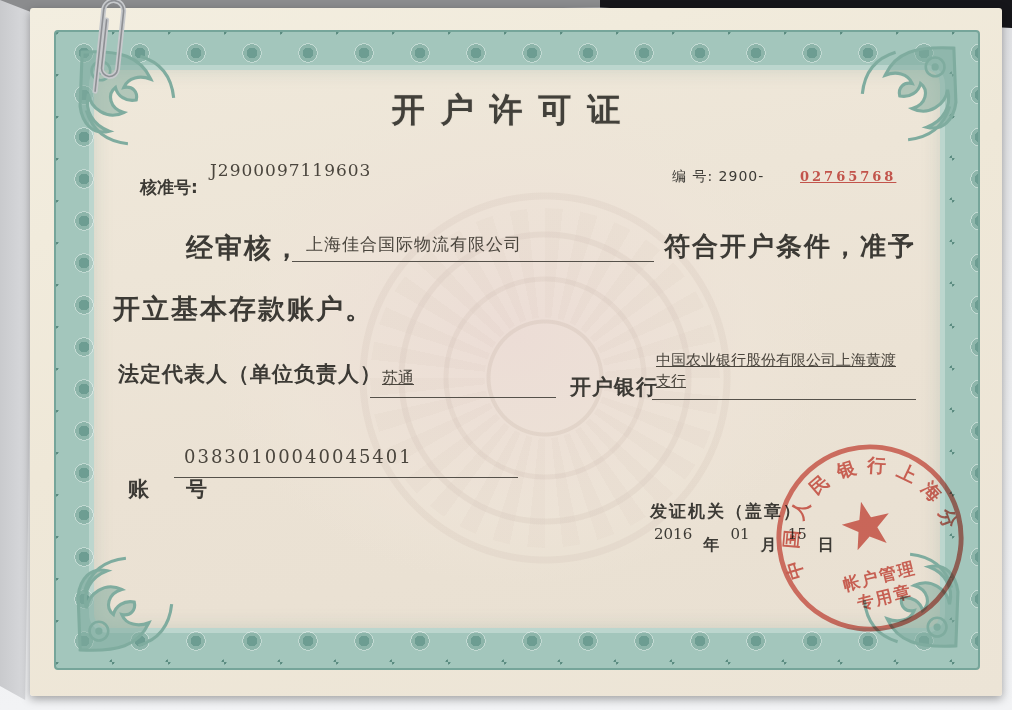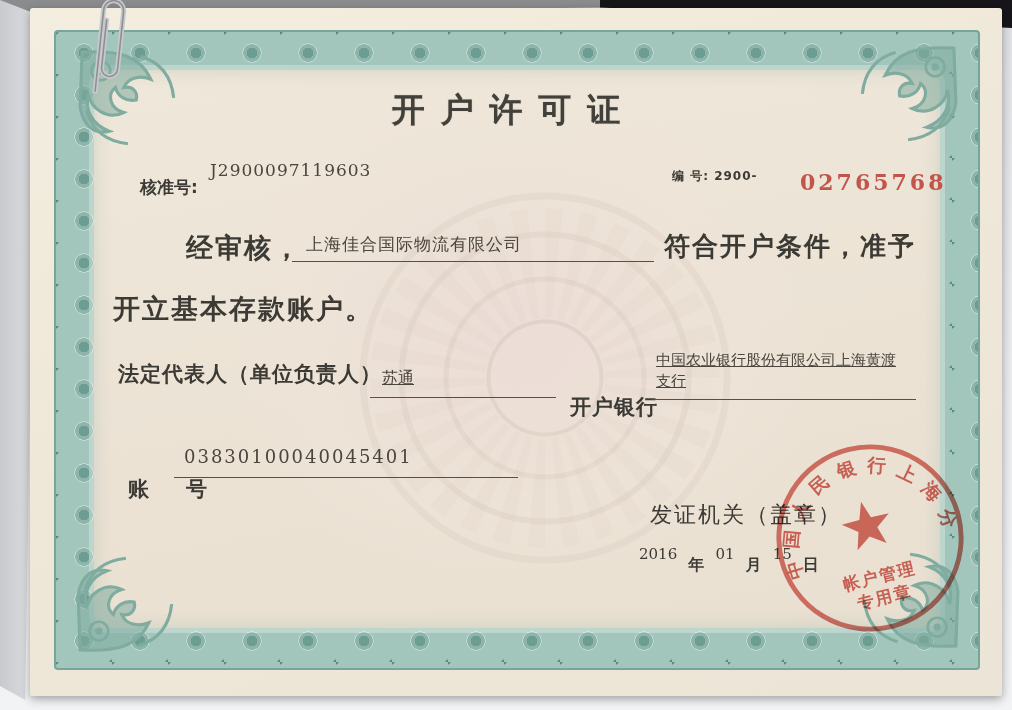--- a/index.html
+++ b/index.html
@@ -99,7 +99,7 @@
   .label-lg { font-size:27px; font-weight:700; letter-spacing:2px; }
   .label-md { font-size:21px; font-weight:700; letter-spacing:1px; }
 
-  .serial-label { font-size:12px; font-weight:700; letter-spacing:1px; }
+  .serial-label { font-size:14px; font-weight:400; letter-spacing:1px; }
   .serial-red   { font-size:22px; letter-spacing:3px; color:#c2544b; font-family:"DejaVu Serif",serif; font-weight:600; }
 
   .fill-line { position:absolute; border-bottom:1.6px solid #55514a; }

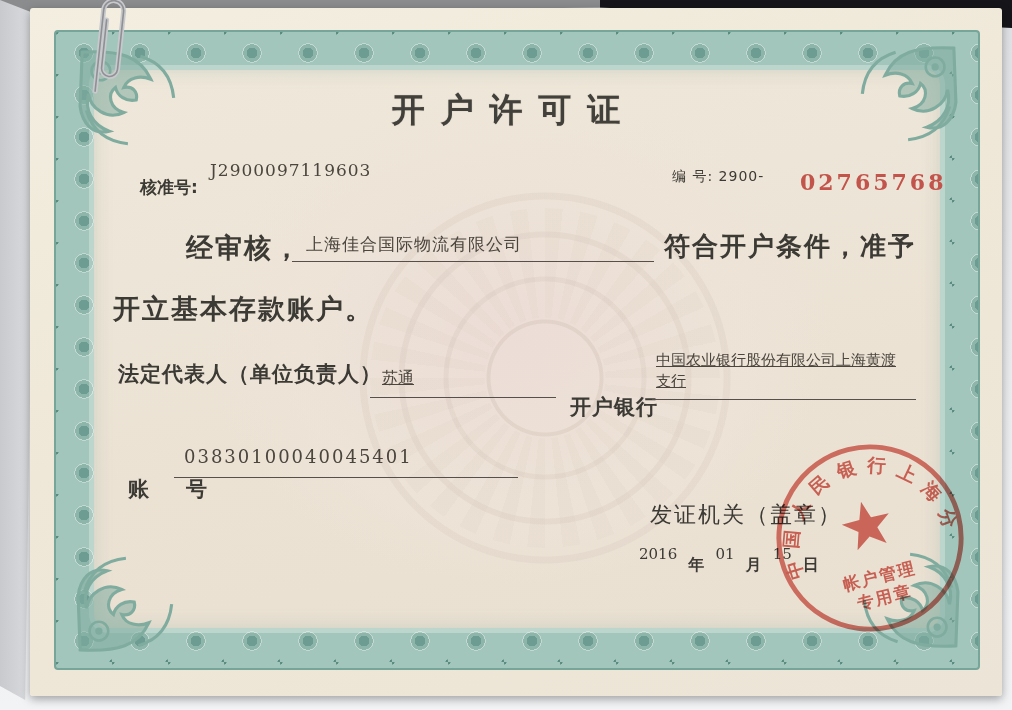--- a/index.html
+++ b/index.html
@@ -100,7 +100,7 @@
   .label-md { font-size:21px; font-weight:700; letter-spacing:1px; }
 
   .serial-label { font-size:14px; font-weight:400; letter-spacing:1px; }
-  .serial-red   { font-size:22px; letter-spacing:3px; color:#c2544b; font-family:"DejaVu Serif",serif; font-weight:600; }
+  .serial-red   { font-size:13px; letter-spacing:3px; color:#c2544b; font-family:"DejaVu Serif",serif; font-weight:600;text-decoration:underline; }
 
   .fill-line { position:absolute; border-bottom:1.6px solid #55514a; }
 

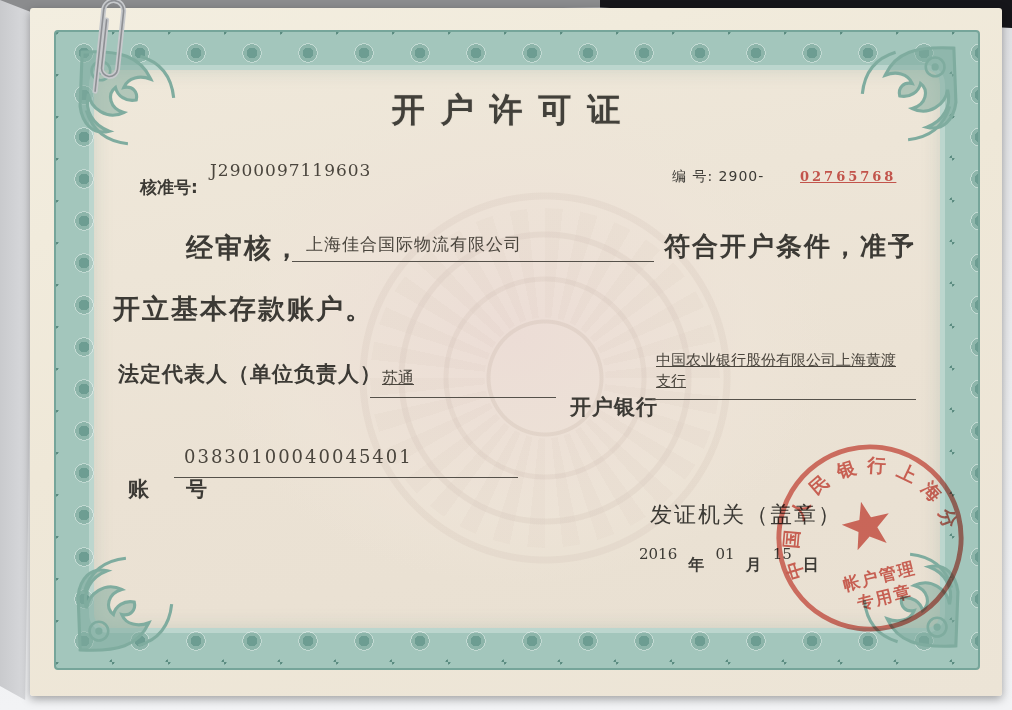--- a/index.html
+++ b/index.html
@@ -189,7 +189,7 @@
   <div class="abs hand" style="left:382px; top:368px; font-size:16px;text-decoration:underline;">苏通</div>
   <div class="fill-line" style="left:370px; top:364px; width:186px; height:34px;"></div>
 
-  <div class="abs ink label-md" style="left:570px; top:373px;margin-top:20px;">开户银行</div>
+  <div class="abs ink label-md" style="left:570px; top:373px;">开户银行</div>
   <div class="abs hand bank-value" style="left:656px; top:350px;text-decoration:underline;">中国农业银行股份有限公司上海黄渡支行</div>
   <div class="fill-line" style="left:652px; top:366px; width:264px; height:34px;"></div>
 

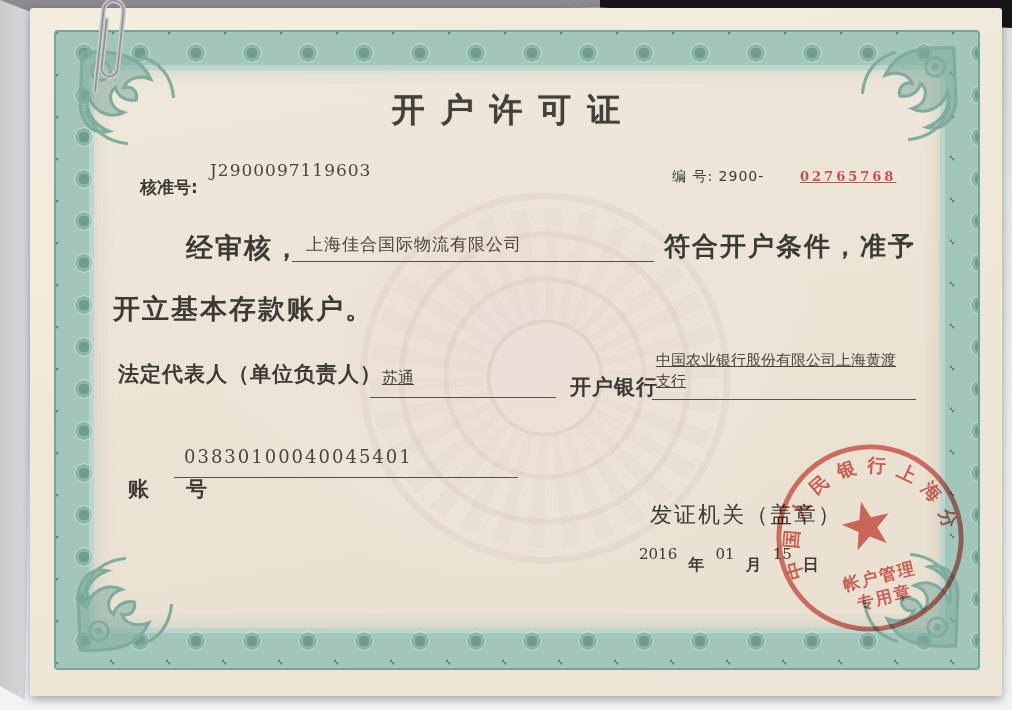--- a/index.html
+++ b/index.html
@@ -106,7 +106,7 @@
 
   .bank-value { width:240px; font-size:15px; line-height:1.4; }
 
-  .issuer-label { font-size:22px; font-weight:400; letter-spacing:2px; }
+  .issuer-label { font-size:17px; font-weight:700; letter-spacing:2px; }
   .date-row { font-size:16px; color:#3c3a35; }
   .date-row .num  { font-family:"DejaVu Serif",serif; font-size:15px; position:relative; top:-2px; }
   .date-row .unit { font-weight:700; position:relative; top:9px; margin:0 6px 0 6px; }

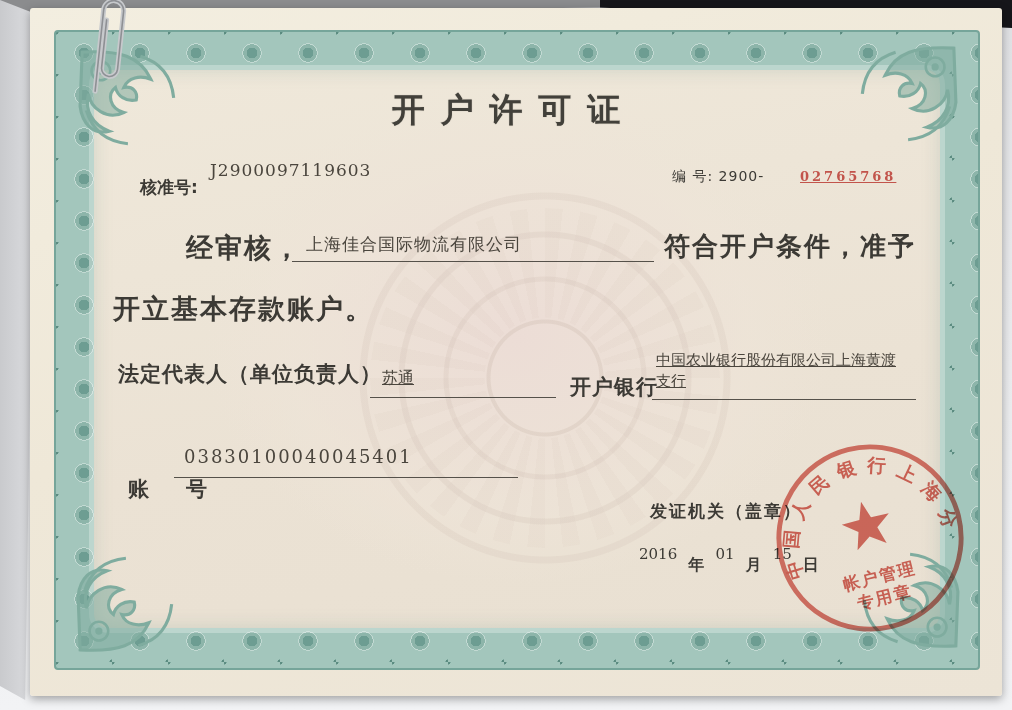--- a/index.html
+++ b/index.html
@@ -198,7 +198,7 @@
   <div class="fill-line" style="left:174px; top:444px; width:344px; height:34px;"></div>
 
   <div class="abs ink issuer-label" style="left:650px; top:500px;">发证机关（盖章）</div>
-  <div class="abs date-row" style="left:639px; top:526px;margin-top:20px;">
+  <div class="abs date-row" style="left:654px; top:526px;">
     <span class="num">2016</span>
     <span class="unit">年</span>
     <span class="num">01</span>

